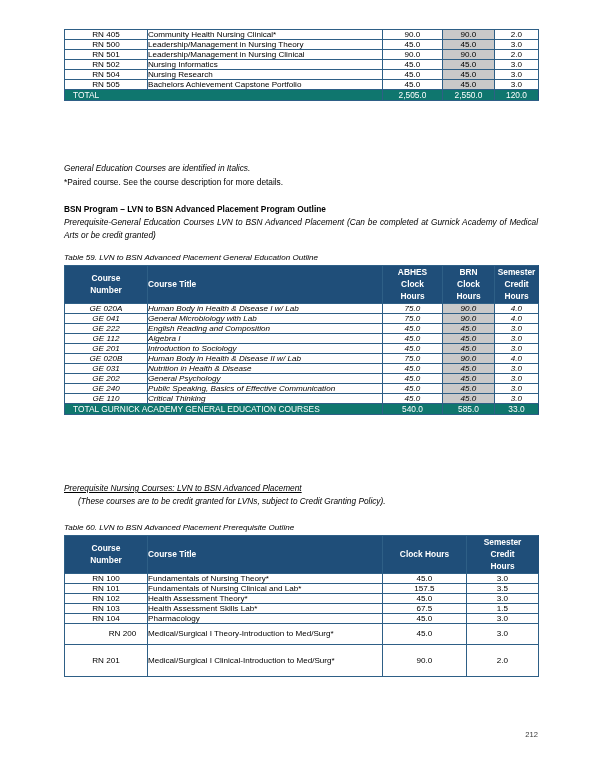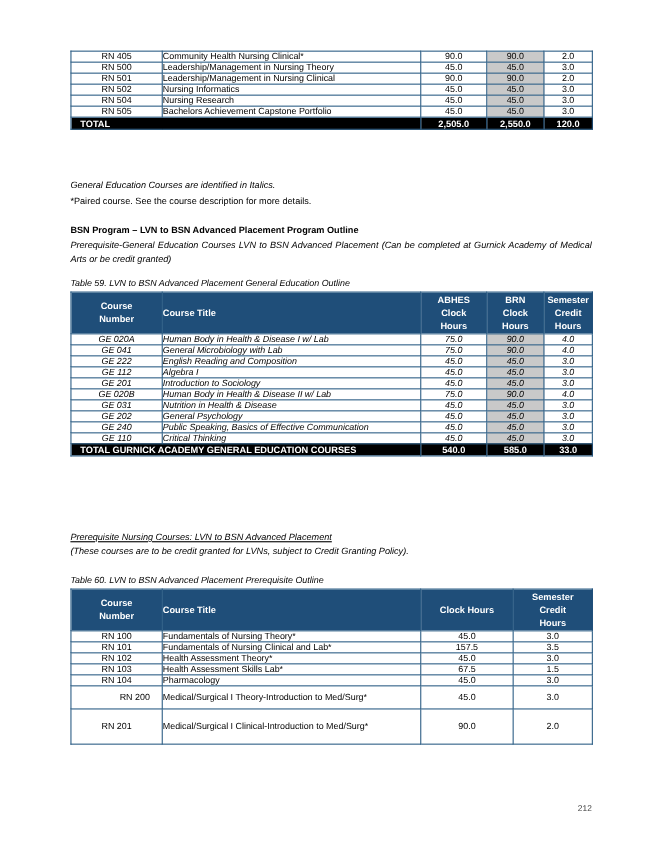--- a/index.html
+++ b/index.html
@@ -110,7 +110,7 @@
 
 <div class="page">
 
-  <table class="doc-table" id="tbl-continued" style="top:46px;padding-left:13px;">
+  <table class="doc-table" id="tbl-continued" style="top:29px;padding-left:13px;">
     <colgroup>
       <col style="width:83px">
         <col style="width:235px">

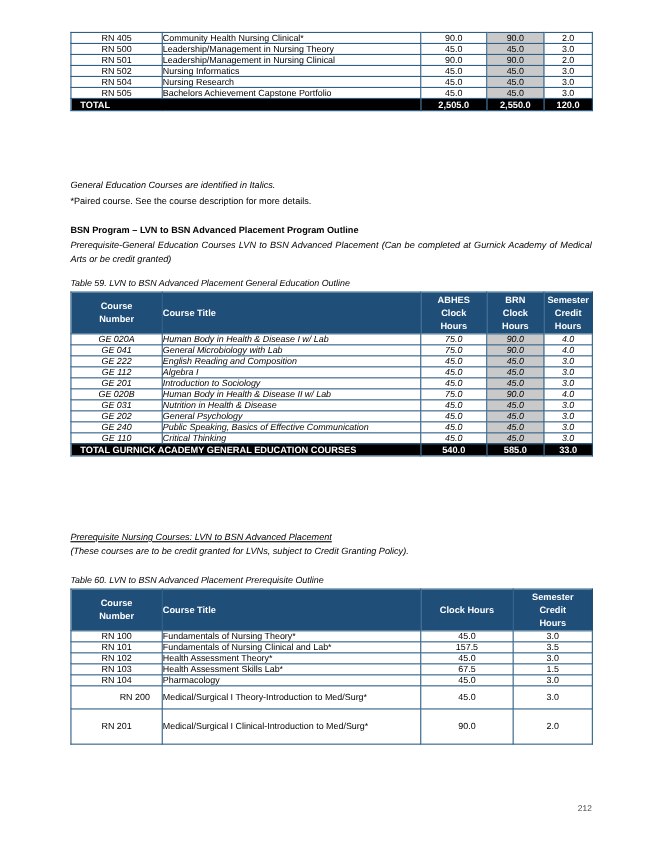--- a/index.html
+++ b/index.html
@@ -67,9 +67,9 @@
   .ital { font-style: italic; }
 
   .total-row td {
-    background: #000000;
+    background: #0f766e;
     color: #ffffff;
-    font-weight: bold;
+    font-weight: normal;
     border: 1px solid #1f4e79;
     border-right: 1px solid #5b87ad;
     padding: 3.5px 6px;

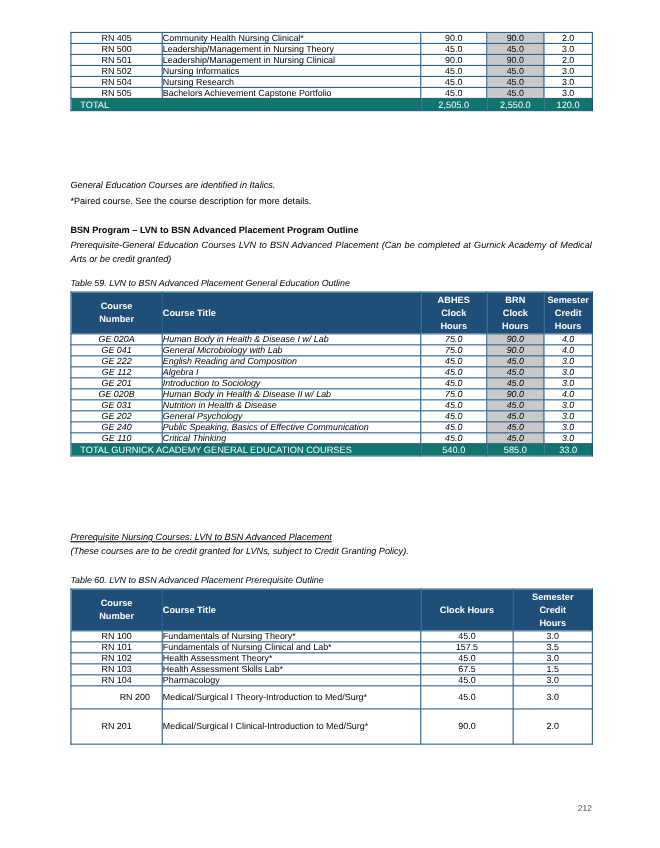--- a/index.html
+++ b/index.html
@@ -291,7 +291,7 @@
   </table>
 
   <div class="para italic" style="top:482px;text-decoration:underline;">Prerequisite Nursing Courses: LVN to BSN Advanced Placement</div>
-  <div class="para italic" style="top:495px;">(These courses are to be credit granted for LVNs, subject to Credit Granting Policy).</div>
+  <div class="para italic" style="top:495px;margin-left:14px;">(These courses are to be credit granted for LVNs, subject to Credit Granting Policy).</div>
 
   <div class="caption" style="top:523px;">Table 60. LVN to BSN Advanced Placement Prerequisite Outline</div>
 

